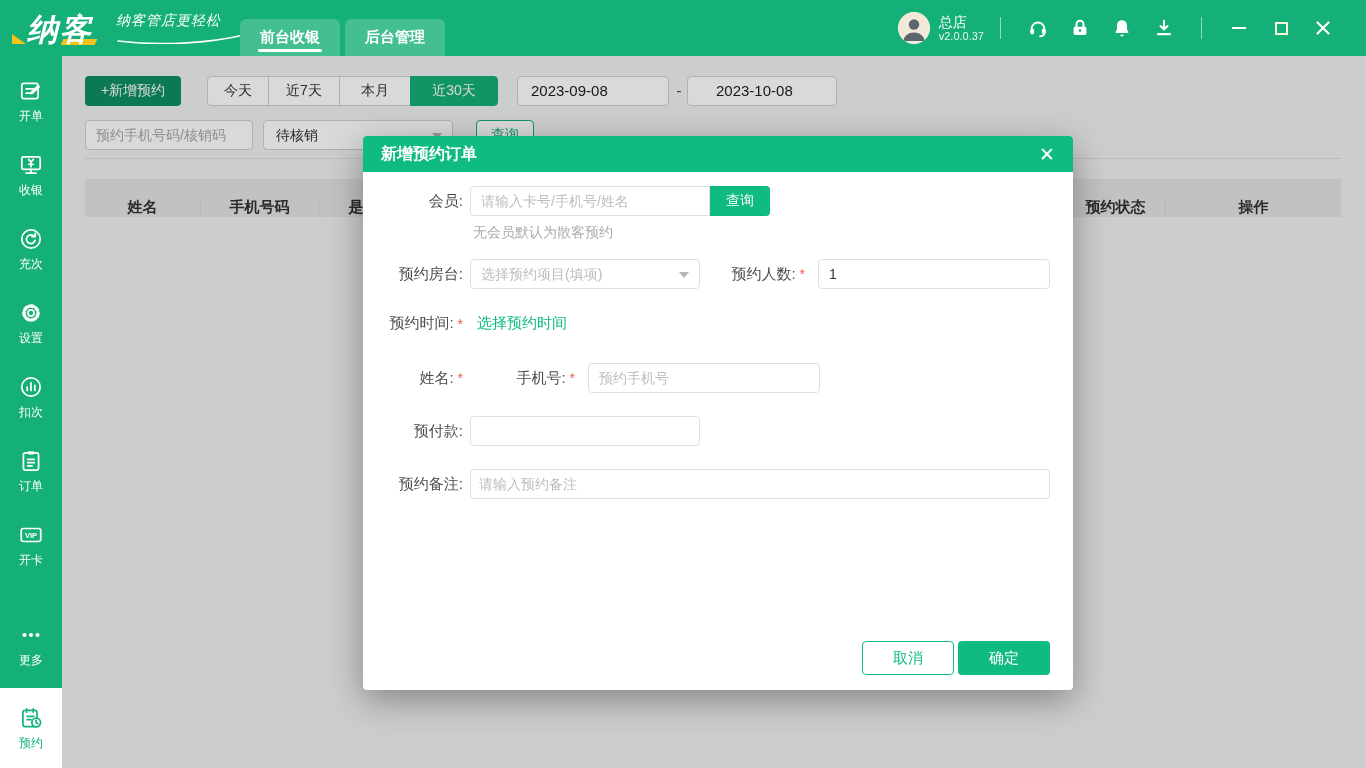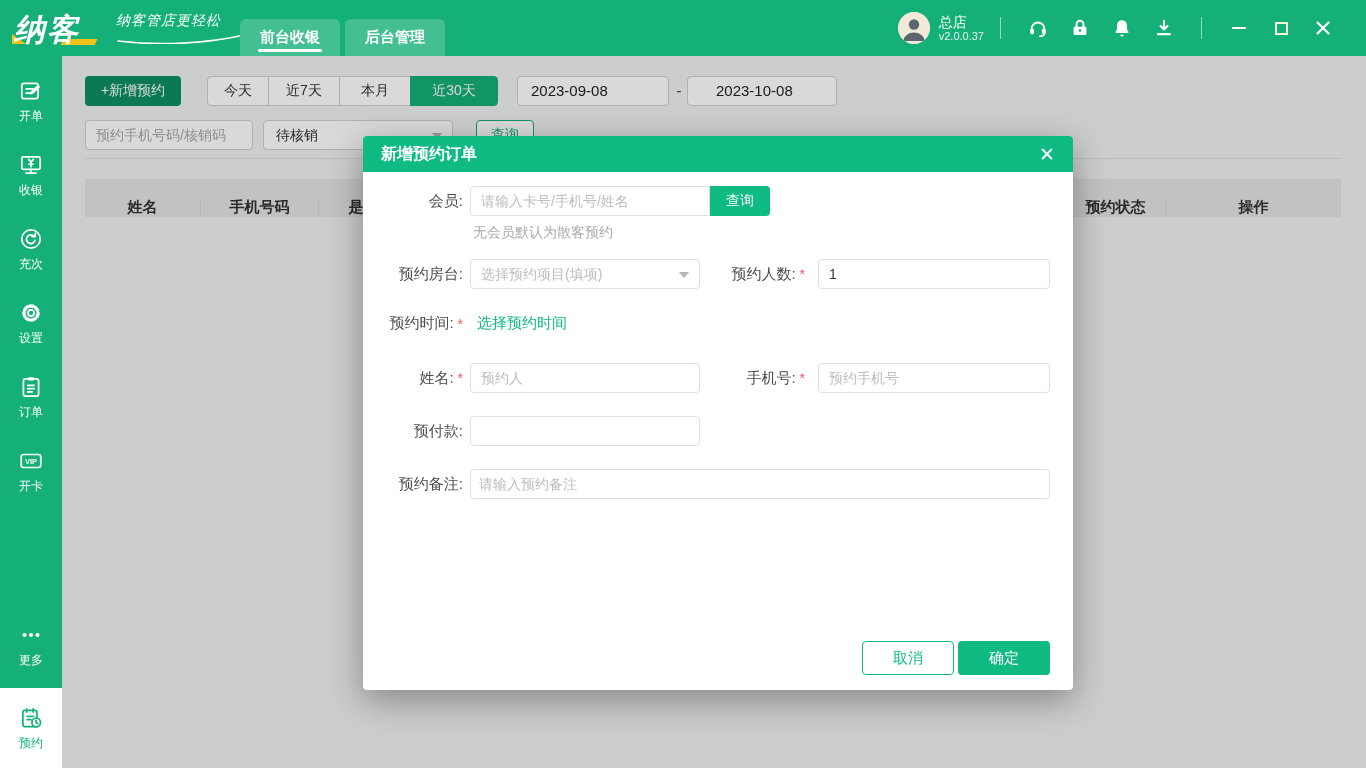--- a/index.html
+++ b/index.html
@@ -15,7 +15,7 @@
     border-left:14px solid #f0c419; border-top:10px solid transparent; }
   .logo-accent-b { position:absolute; left:62px; bottom:11px; width:34px; height:6px;
     background:#f0c419; transform:skewX(-25deg); }
-  .logo-text { position:absolute; left:14px; top:9px; font-size:31px; font-weight:bold;
+  .logo-text { position:absolute; left:27px; top:9px; font-size:31px; font-weight:bold;
     color:#fff; font-style:italic; letter-spacing:2px; }
   .slogan-wrap { position:relative; width:135px; margin-left:8px; color:#fff; }
   .slogan-text { font-size:14px; font-style:italic; letter-spacing:1px; white-space:nowrap; }

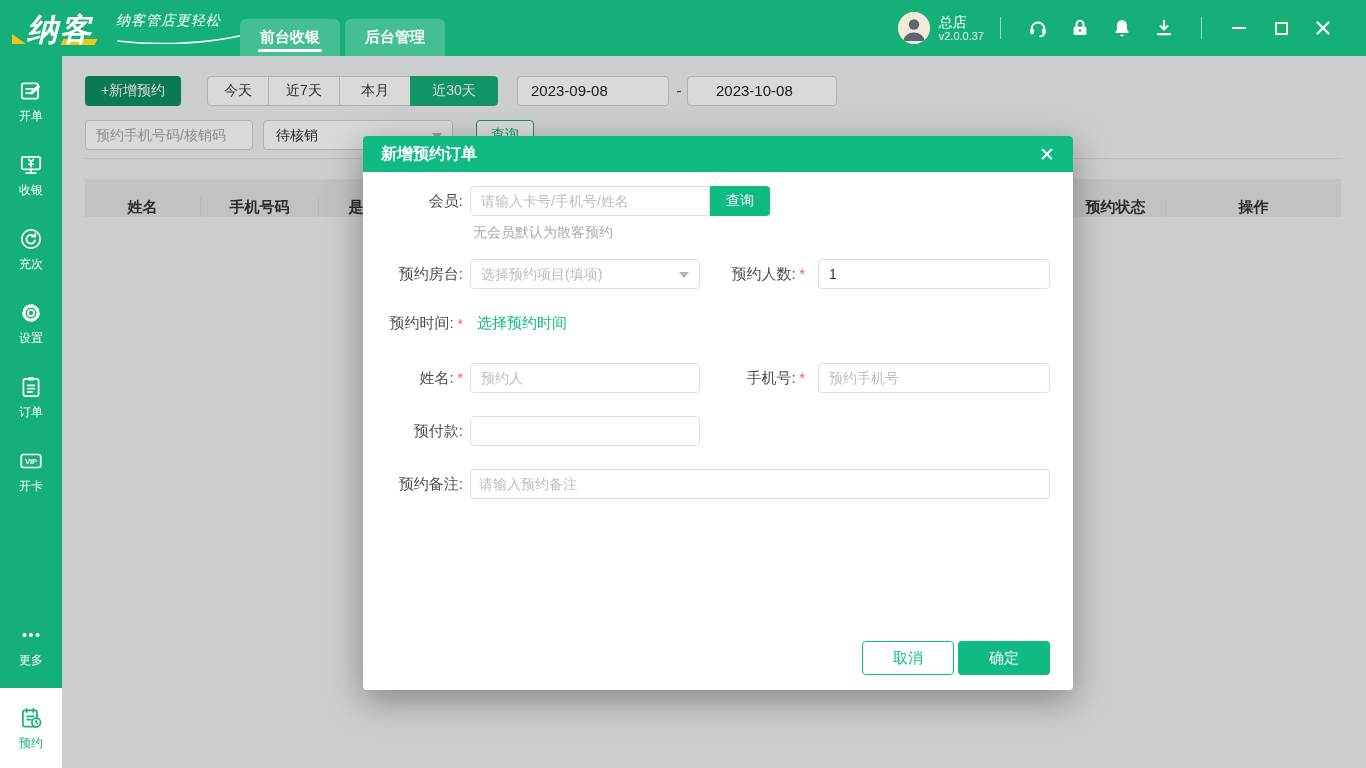--- a/index.html
+++ b/index.html
@@ -358,7 +358,6 @@
         <span>姓名:</span>
         <span class="req">*</span>
       </div>
-      <input class="minput w230" type="text" placeholder="预约人" style="">
       <div class="mlabel2">
         <span>手机号:</span>
         <span class="req">*</span>

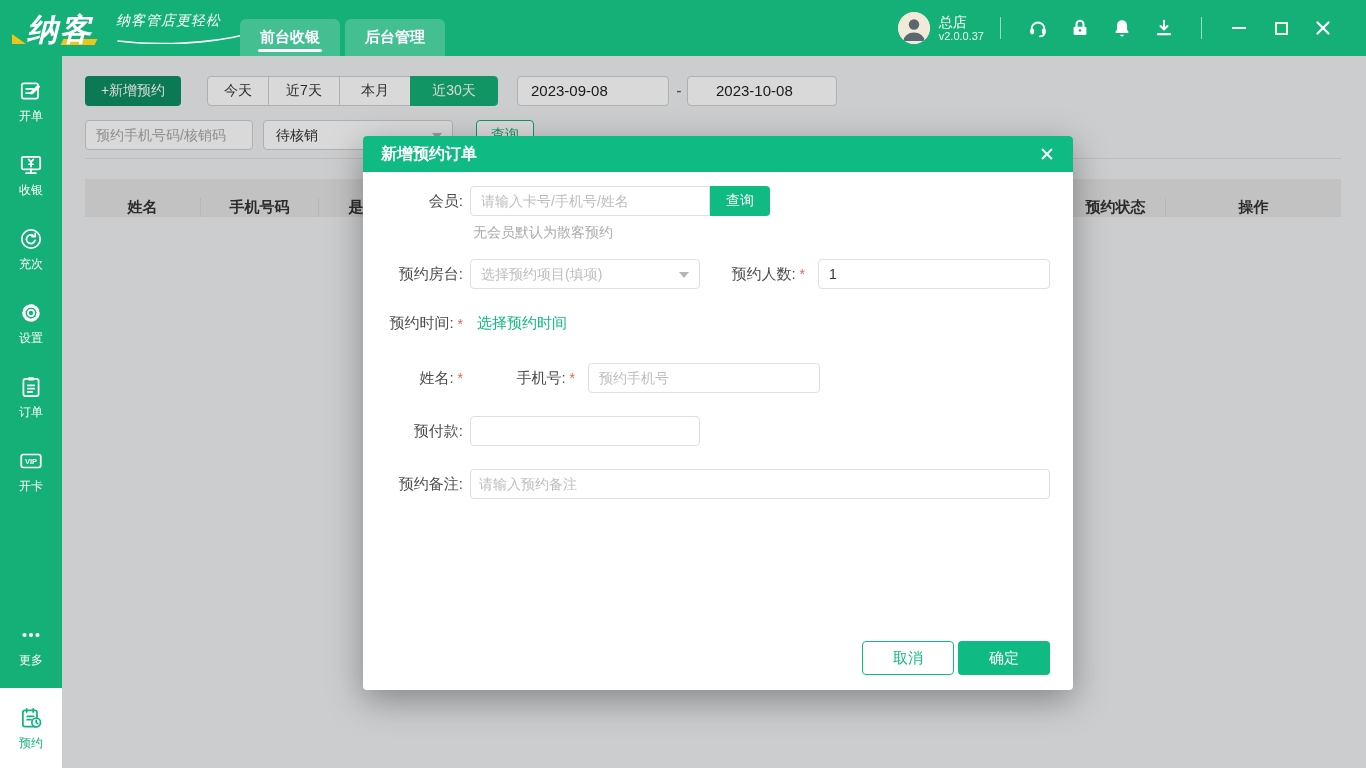--- a/index.html
+++ b/index.html
@@ -254,6 +254,13 @@
       <span class="side-label">设置</span>
     </div>
     <div class="side-item">
+      <svg width="26" height="26" viewBox="0 0 24 24" fill="none" stroke="currentColor" stroke-width="1.6" stroke-linecap="round">
+        <circle cx="12" cy="12" r="8.5"></circle>
+        <path d="M8.5 15.2v-3.2M12 15.2V8.2M15.5 15.2v-4.7"></path>
+      </svg>
+      <span class="side-label">扣次</span>
+    </div>
+    <div class="side-item">
       <svg width="26" height="26" viewBox="0 0 24 24" fill="none" stroke="currentColor" stroke-width="1.6" stroke-linecap="round" stroke-linejoin="round">
         <rect x="5" y="4.5" width="14" height="16" rx="2"></rect>
         <path d="M9.5 3h5v3h-5z" fill="currentColor" stroke="none"></path>

